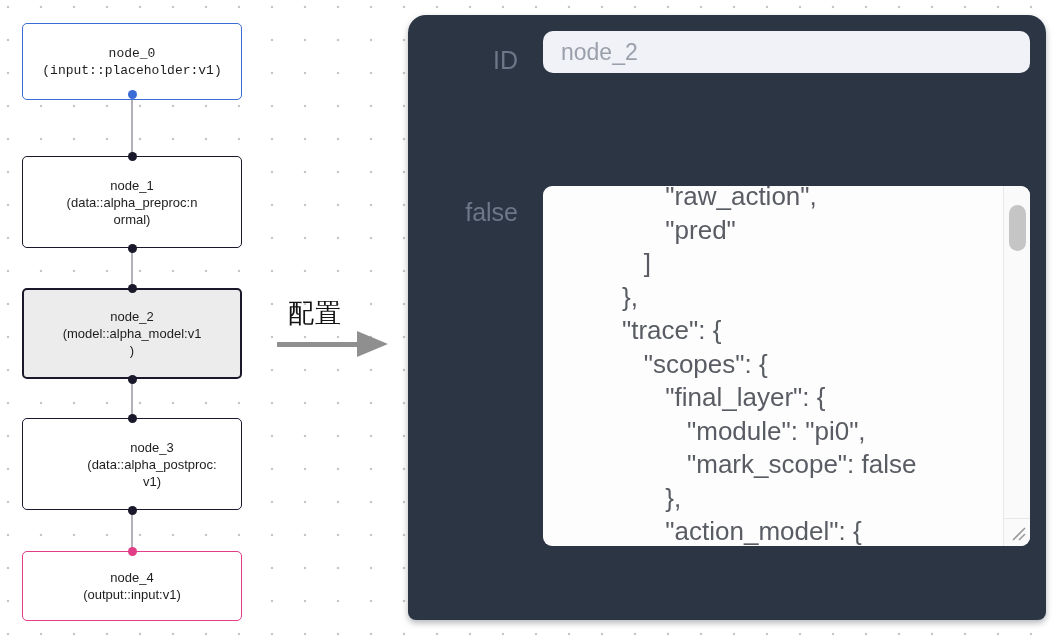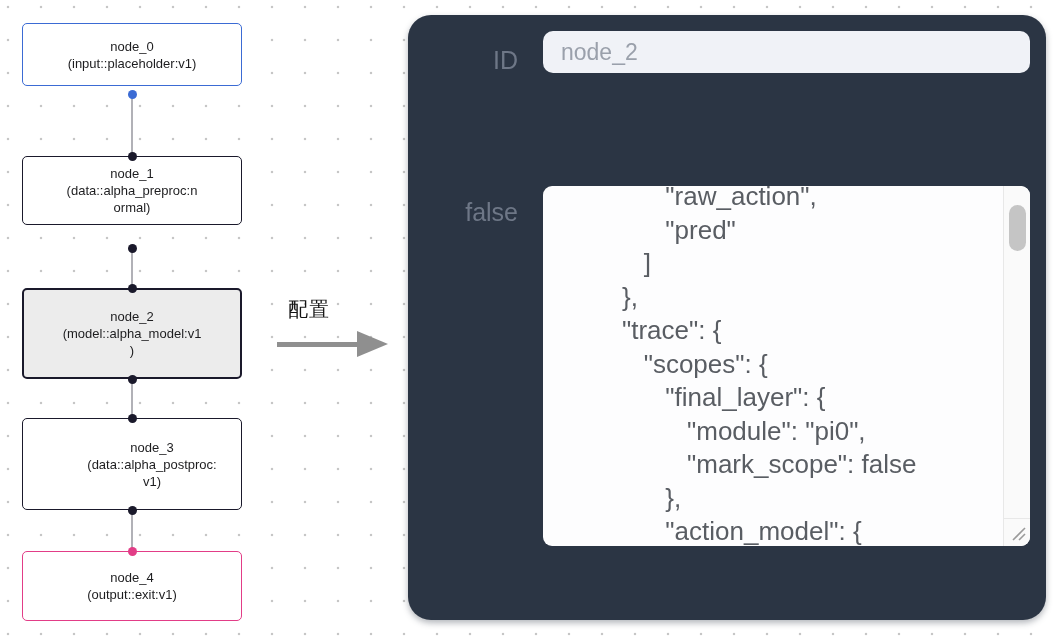--- a/index.html
+++ b/index.html
@@ -27,7 +27,7 @@
     text-align:center; font-size:13px; line-height:17px; color:#1d1d1f;
     white-space:pre-line;
   }
-  .node-0 { top:23px;  height:63px; }
+  .node-0 { top:23px;  height:77px;font-family:Liberation Mono, monospace; }
   .node-1 { top:156px; height:69px; }
   .node-2 { top:288px; height:91px; border-width:2px; }
   .node-3 { top:418px; height:92px;padding-left:40px; }

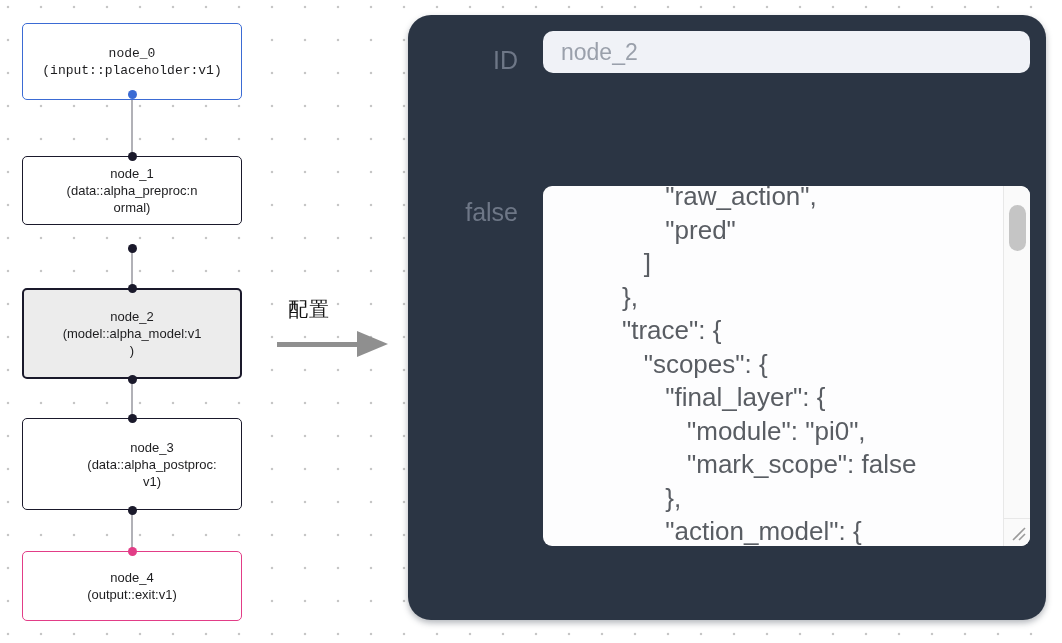--- a/index.html
+++ b/index.html
@@ -154,7 +154,7 @@
       <div class="head"></div>
   </div>
 
-  <div class="panel" style="background: rgb(43, 53, 68); border-radius: 23px;">
+  <div class="panel" style="background: rgb(43, 53, 68);">
     <div class="field-label label-id">ID</div>
     <input class="field-input input-id" type="text" readonly="" value="node_2" style="">
 

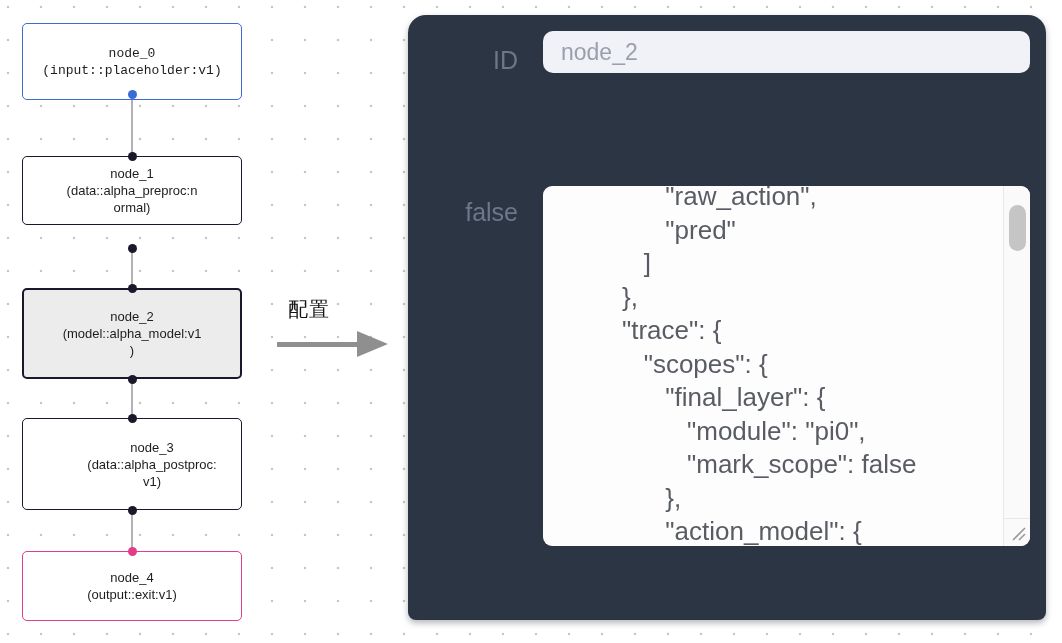--- a/index.html
+++ b/index.html
@@ -28,7 +28,7 @@
     white-space:pre-line;
   }
   .node-0 { top:23px;  height:77px;font-family:Liberation Mono, monospace; }
-  .node-1 { top:156px; height:69px; }
+  .node-1 { top:156px; height:92px; }
   .node-2 { top:288px; height:91px; border-width:2px; }
   .node-3 { top:418px; height:92px;padding-left:40px; }
   .node-4 { top:551px; height:70px; }

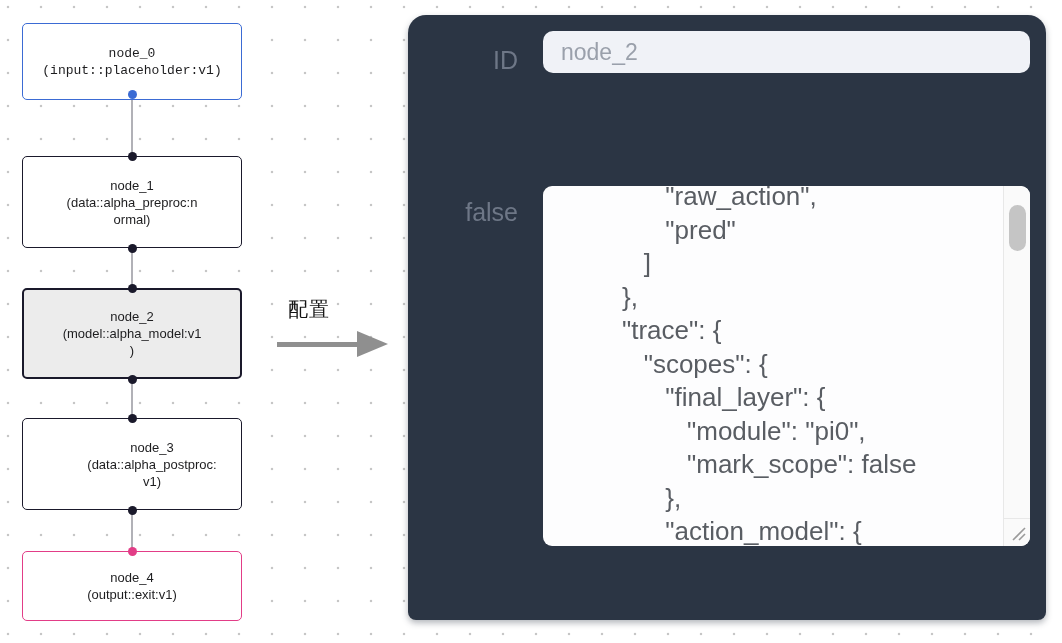--- a/index.html
+++ b/index.html
@@ -47,7 +47,7 @@
   
   .anno-label {
     position:absolute; left:288px; top:296px;
-    font-size:20px; color:#141414; letter-spacing:1px;
+    font-size:26px; color:#141414; letter-spacing:1px;
   }
   .anno-arrow { position:absolute; left:277px; top:331px; width:112px; height:27px; }
   .anno-arrow .bar  { position:absolute; left:0; top:11px; width:82px; height:5px; background:#8f8f8f; }

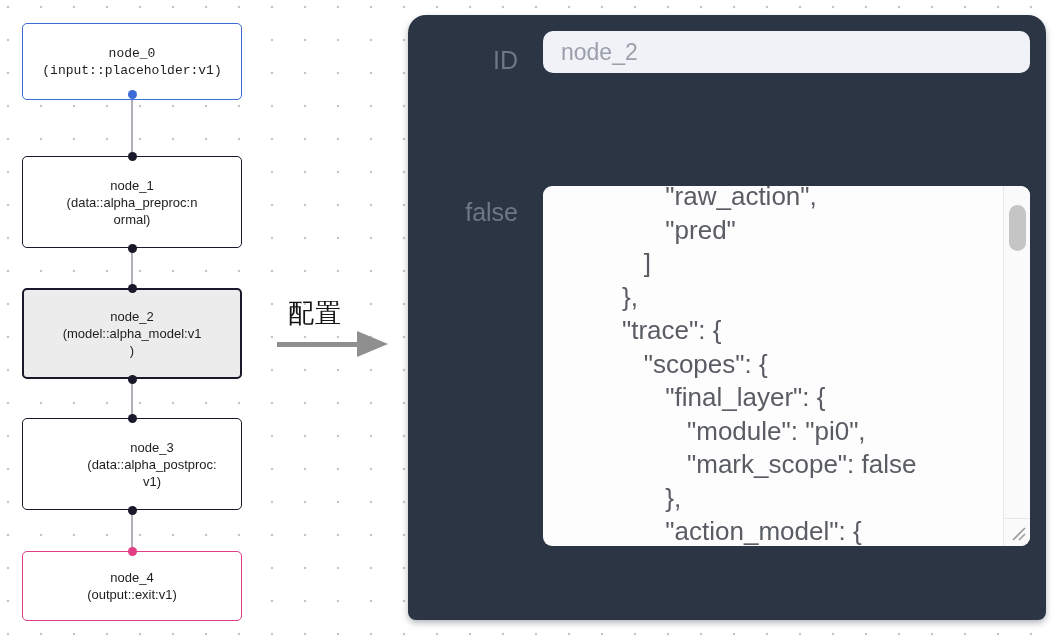--- a/index.html
+++ b/index.html
@@ -136,7 +136,7 @@
 (data::alpha_postproc:
 v1)</div>
     <div class="flow-node node-4" style="border-color: rgb(226, 61, 135);">node_4
-(output::exit:v1)</div>
+(output::input:v1)</div>
 
     <div class="handle" style="top: 89.5px; background: rgb(59, 107, 212);"></div>
     <div class="handle" style="top: 151.5px; background: rgb(26, 25, 43);"></div>

